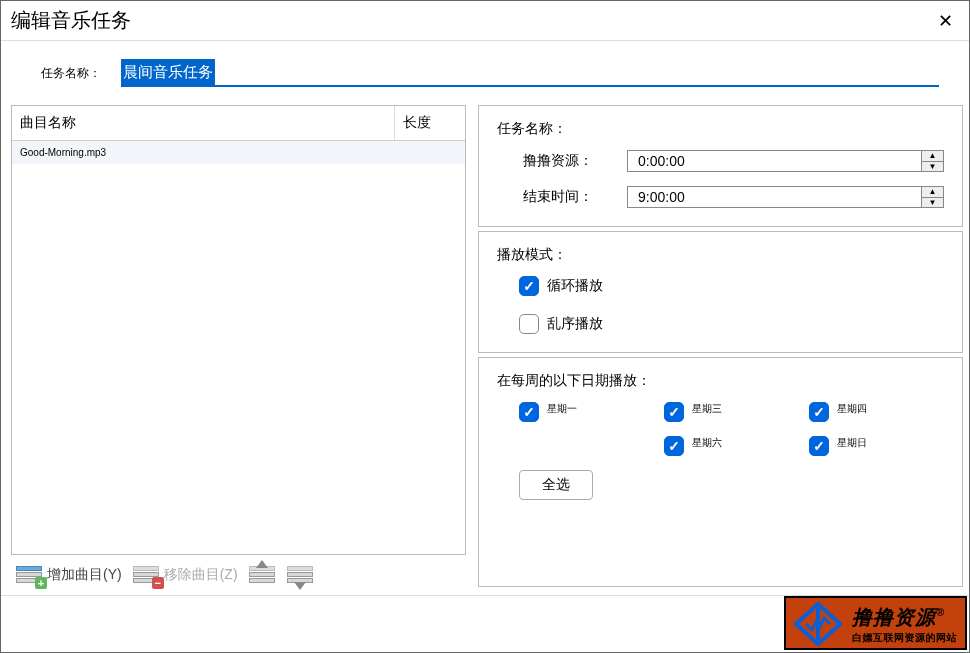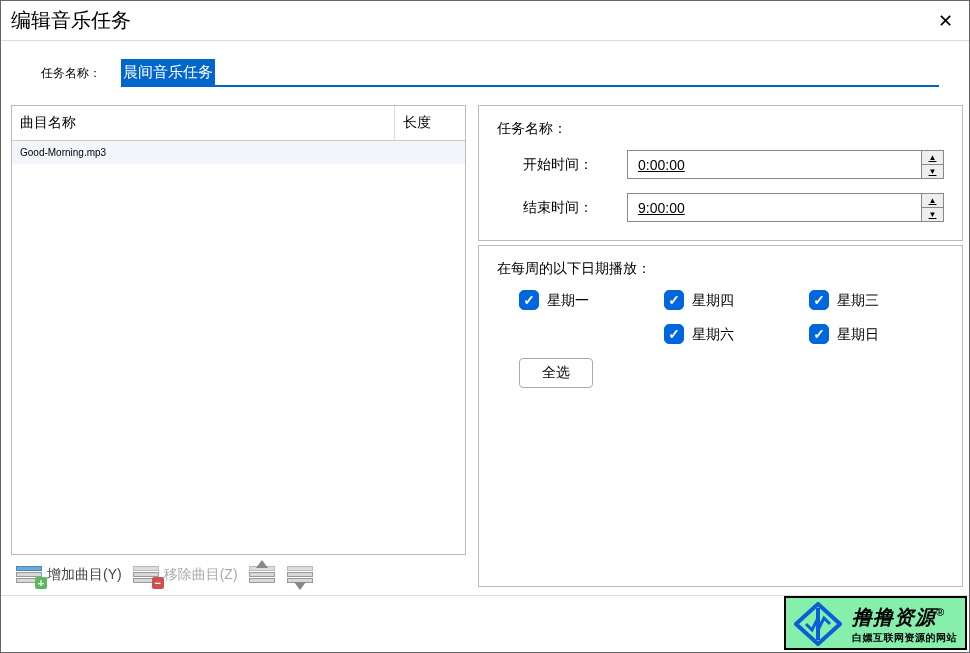--- a/index.html
+++ b/index.html
@@ -148,7 +148,7 @@
       <div class="fieldset">
         <span class="legend">任务名称：</span>
         <div class="time-row">
-          <label>开始时间：</label>
+          <label>撸撸资源：</label>
           <div class="spinner">
             <input value="0:00:00" style="">
             <div class="spin-btns">

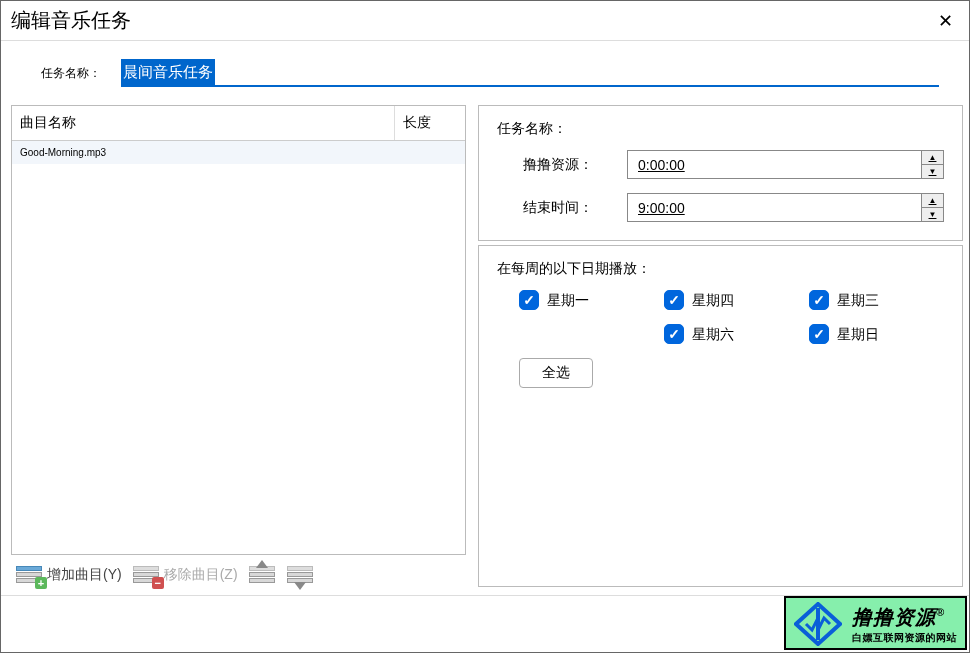--- a/index.html
+++ b/index.html
@@ -44,7 +44,7 @@
 .time-row { display: flex; align-items: center; gap: 24px; margin-left: 26px; margin-bottom: 14px; }
 .time-row:last-child { margin-bottom: 0; }
 .time-row label { width: 80px; font-size: 14px; }
-.spinner { flex: 1; border: 1px solid #888; display: flex; align-items: stretch; height: 29px; background: #fff; text-decoration: underline; }
+.spinner { flex: 1; border: 1px solid #888; display: flex; align-items: stretch; height: 22px; background: #fff; }
 .spinner input { flex: 1; border: none; padding: 0 10px; font-size: 14px; outline: none; }
 .spin-btns { width: 22px; display: flex; flex-direction: column; border-left: 1px solid #888; }
 .spin-btns div { flex: 1; display: flex; align-items: center; justify-content: center; background: #eee; font-size: 8px; cursor: pointer; border-bottom: 1px solid #888; }

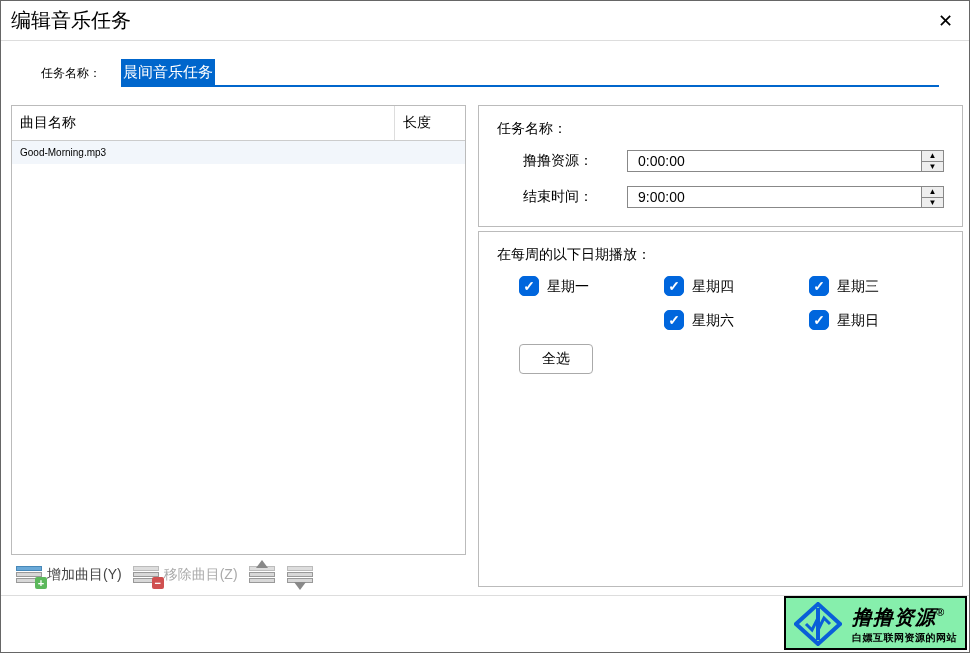--- a/index.html
+++ b/index.html
@@ -169,6 +169,17 @@
         </div>
       </div>
 
+      <div class="fieldset">
+        <span class="legend">播放模式：</span>
+        <div class="chk-row">
+          <span class="chk checked"></span>
+          <span>循环播放</span>
+        </div>
+        <div class="chk-row">
+          <span class="chk"></span>
+          <span>乱序播放</span>
+        </div>
+      </div>
 
       <div class="fieldset" style="flex:1">
         <span class="legend">在每周的以下日期播放：</span>

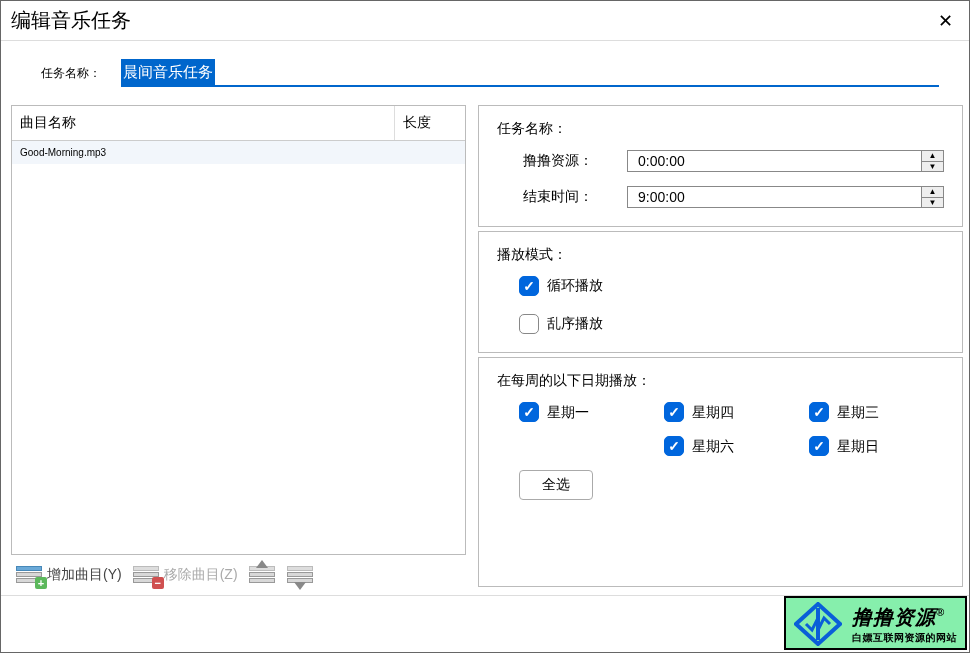--- a/index.html
+++ b/index.html
@@ -55,7 +55,7 @@
 .chk.checked { background: #0066dd; border-color: #0066dd; }
 .chk.checked::after { content: "✓"; color: #fff; font-size: 14px; font-weight: bold; }
 .days-grid { display: grid; grid-template-columns: repeat(3, 1fr); gap: 14px 10px; margin-left: 22px; align-items: center; }
-.day-item { display: flex; align-items: flex-end; gap: 8px; font-size: 14px; }
+.day-item { display: flex; align-items: flex-start; gap: 8px; font-size: 10px; }
 .select-all-btn { border: 1px solid #aaa; border-radius: 4px; padding: 5px 22px; font-size: 14px; background: #fff; cursor: pointer; justify-self: start; }
 .footer { display: flex; justify-content: flex-end; align-items: center; padding: 12px 16px 12px; gap: 12px; border-top: 1px solid #ddd; position: relative; }
 .ok-btn { border: 1px solid #aaa; border-radius: 4px; padding: 6px 8px 6px 8px; display: flex; align-items: center; gap: 4px; font-size: 14px; background: #fff; cursor: pointer; }

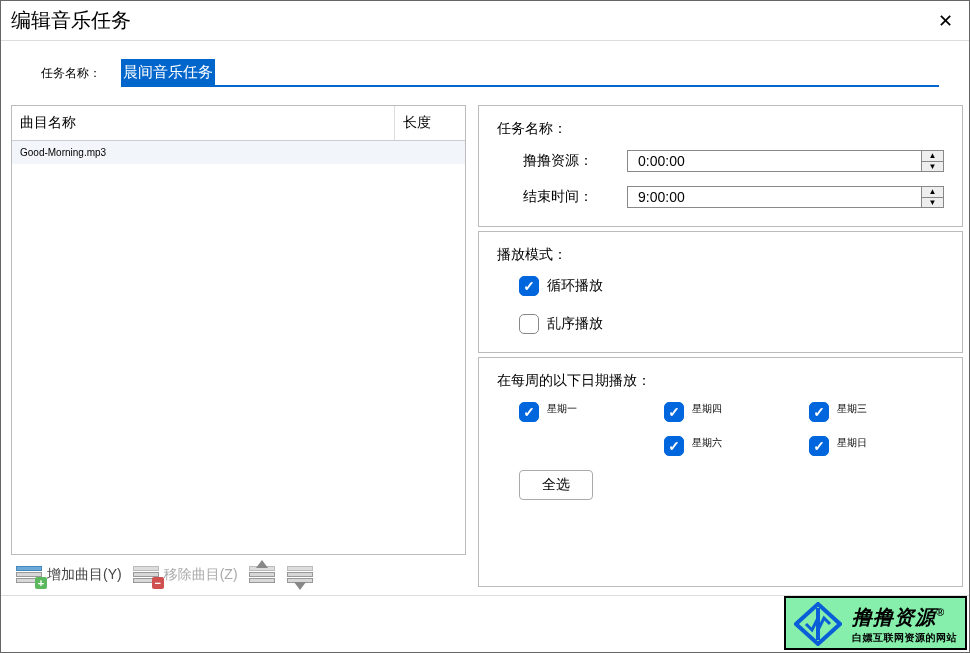--- a/index.html
+++ b/index.html
@@ -190,11 +190,11 @@
             </div>
           <div class="day-item">
               <span class="chk checked"></span>
+              <span>星期三</span>
+            </div>
+          <div class="day-item">
+              <span class="chk checked"></span>
               <span>星期四</span>
-            </div>
-          <div class="day-item">
-              <span class="chk checked"></span>
-              <span>星期三</span>
             </div>
           <div class="day-item"></div>
           <div class="day-item">

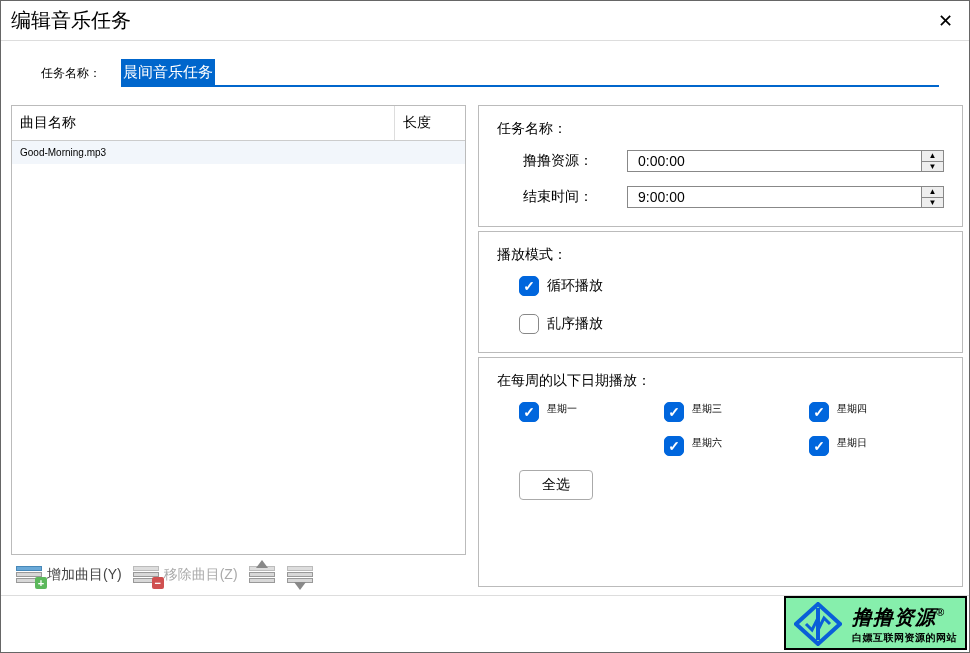--- a/index.html
+++ b/index.html
@@ -60,7 +60,7 @@
 .footer { display: flex; justify-content: flex-end; align-items: center; padding: 12px 16px 12px; gap: 12px; border-top: 1px solid #ddd; position: relative; }
 .ok-btn { border: 1px solid #aaa; border-radius: 4px; padding: 6px 8px 6px 8px; display: flex; align-items: center; gap: 4px; font-size: 14px; background: #fff; cursor: pointer; }
 .check-green { color: #2a9d2a; font-weight: bold; font-size: 14px; }
-.watermark { position: absolute; right: 2px; bottom: 2px; border: 2px solid #000; background: #86efac; padding: 4px 8px 2px; display: flex; align-items: center; gap: 10px; }
+.watermark { position: absolute; right: 2px; bottom: 2px; border: 2px solid #000; background: #c2410c; padding: 4px 8px 2px; display: flex; align-items: center; gap: 10px; }
 .wm-logo { width: 48px; height: 44px; }
 .wm-text { display: flex; flex-direction: column; align-items: flex-start; }
 .wm-big { font-size: 20px; font-weight: 900; letter-spacing: 1px; font-style: italic; }

